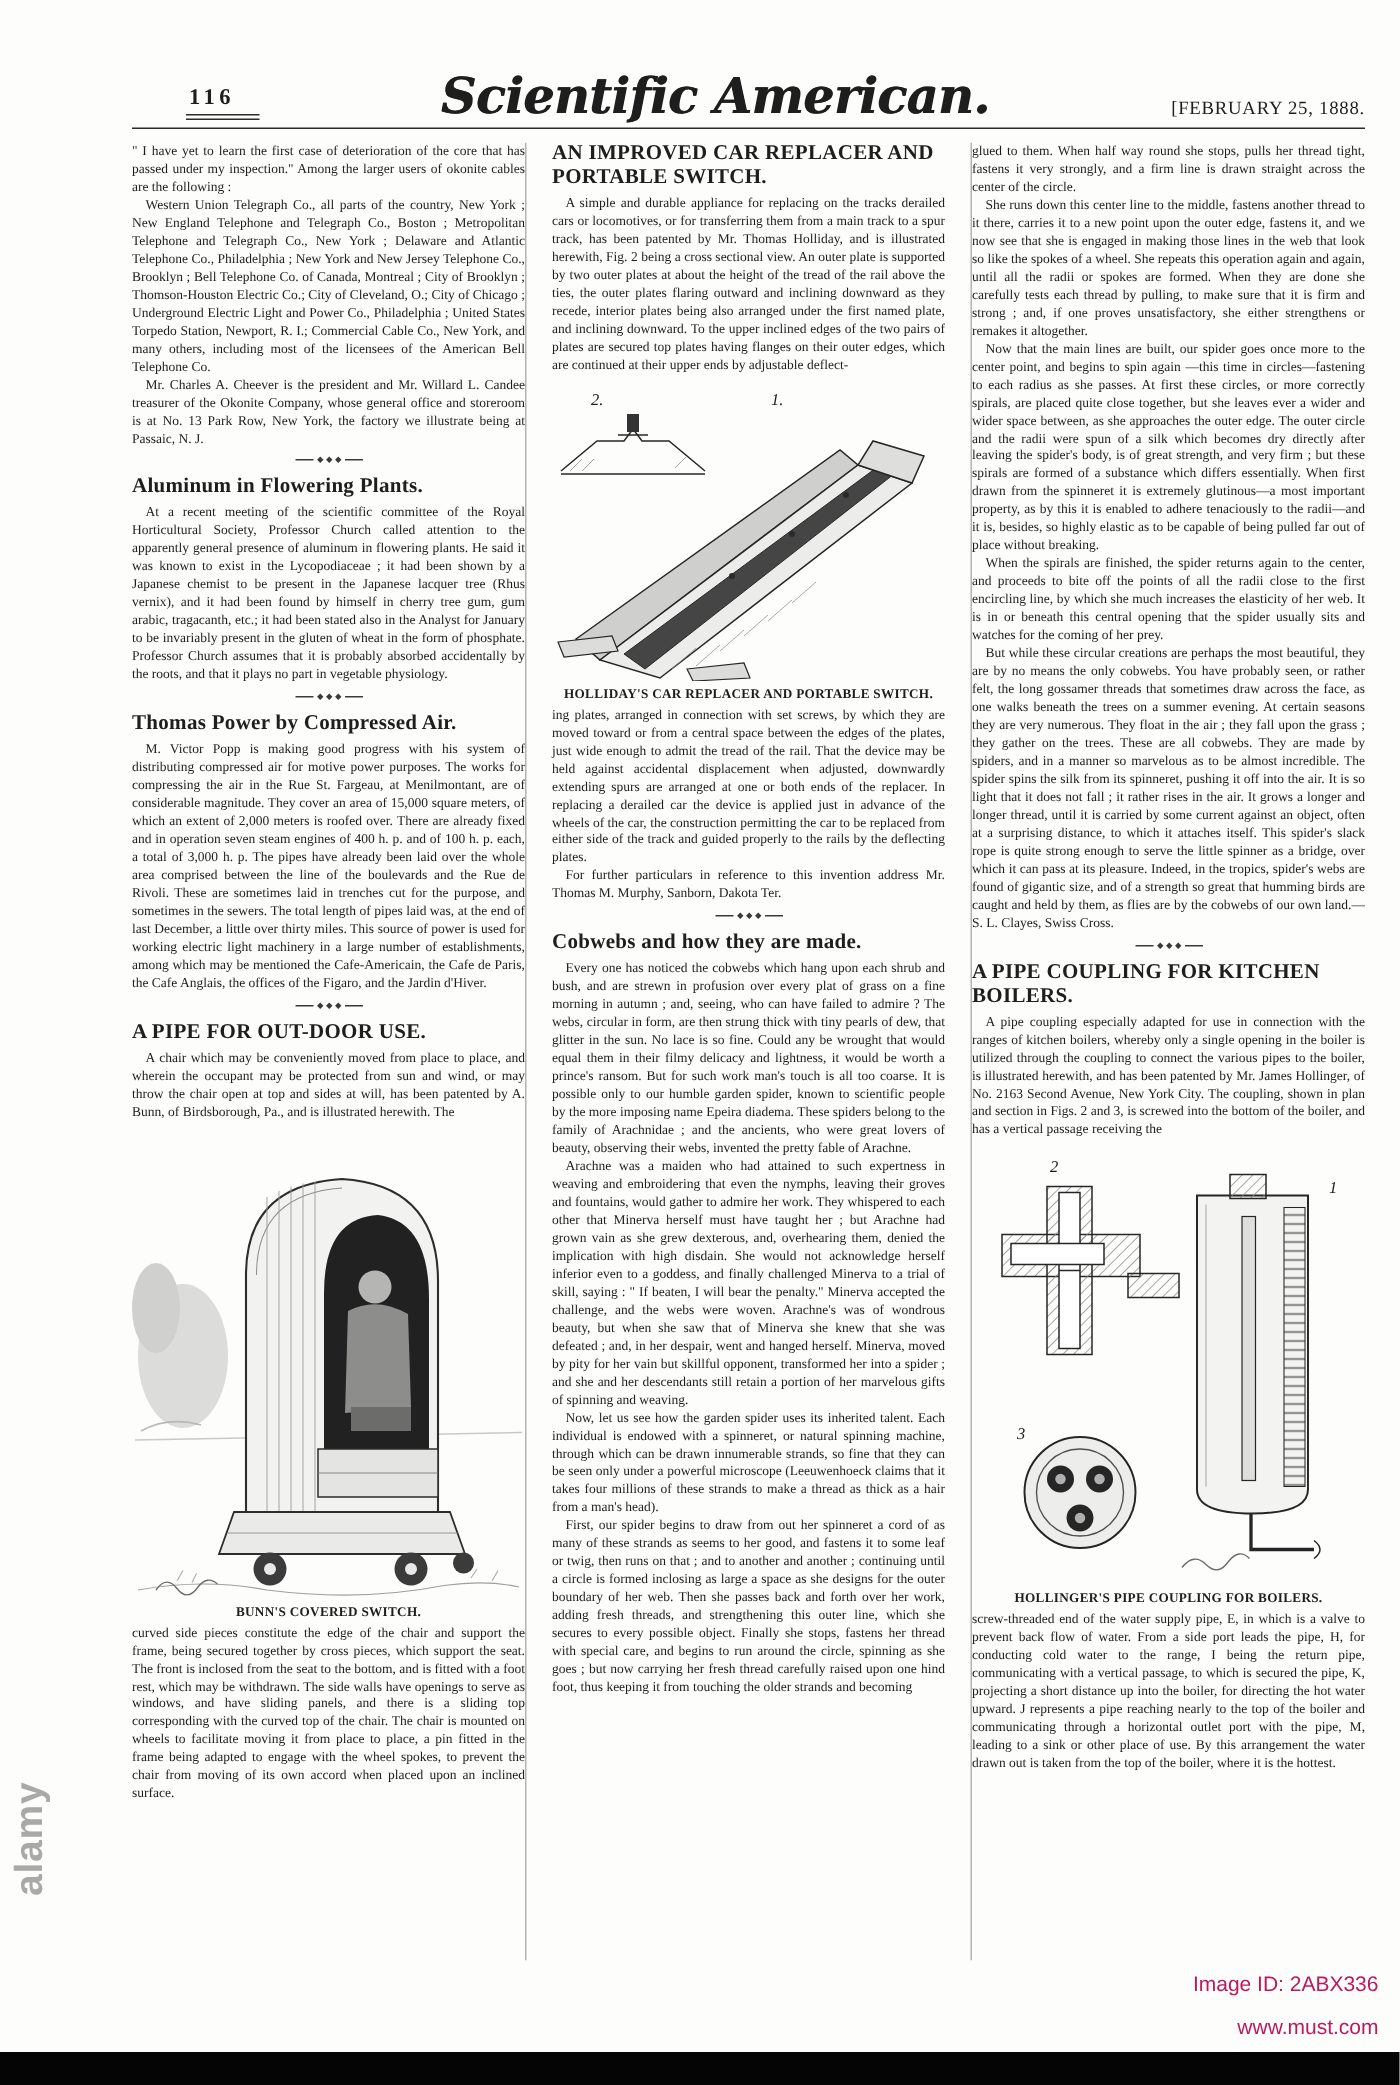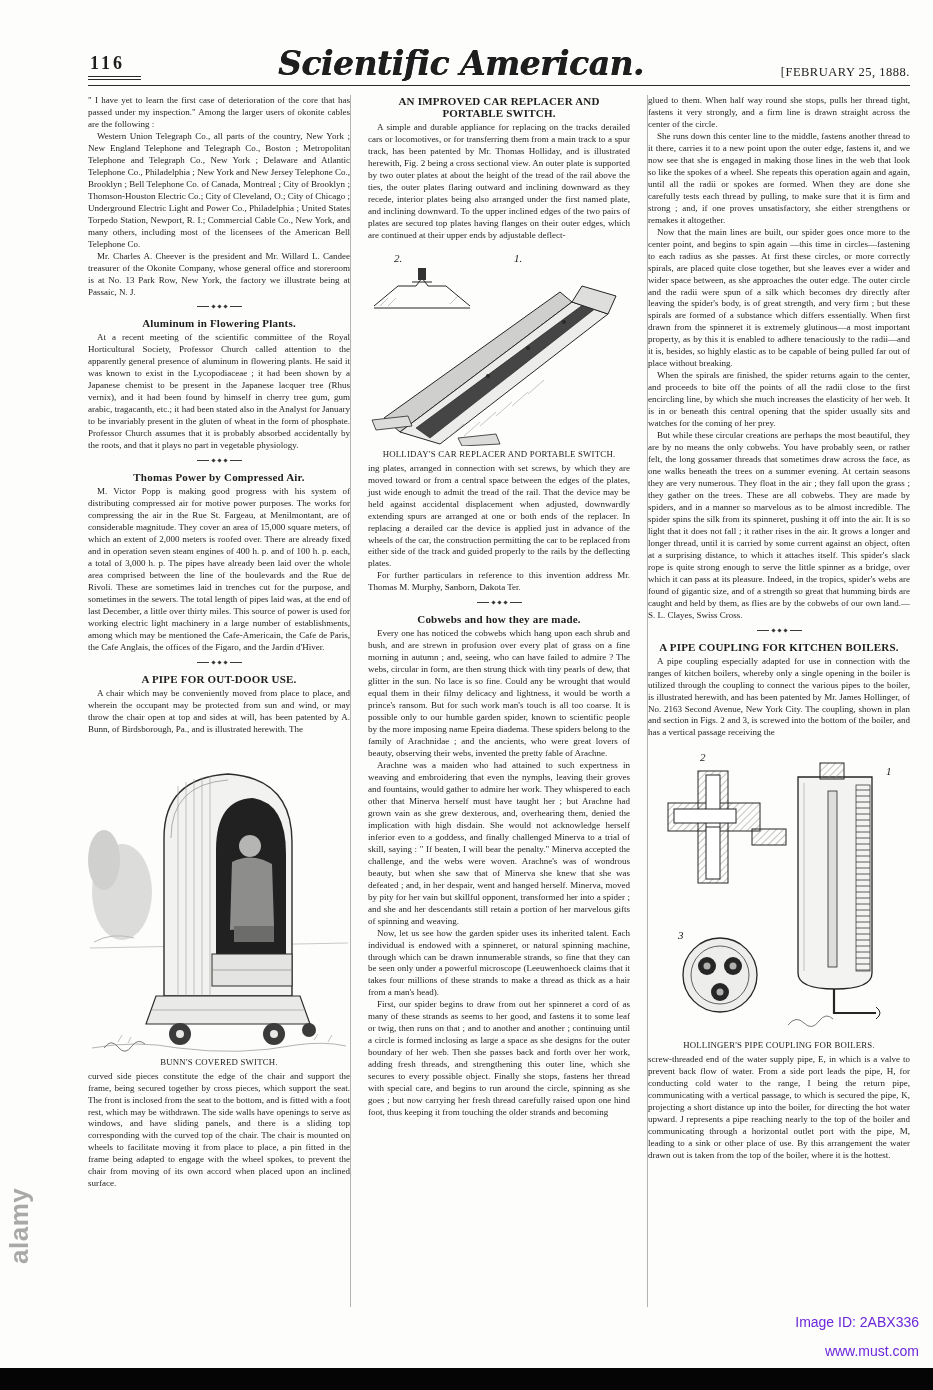--- a/index.html
+++ b/index.html
@@ -21,8 +21,8 @@
     padding-bottom: 5px;
   }
   .pageno {
-    font-size: 18px; letter-spacing: 3px; font-weight: bold;
-    border-bottom: 4px double #2b2b2b; padding: 0 16px 2px 2px;
+    font-size: 15px; letter-spacing: 3px; font-weight: bold;
+    border-bottom: 4px double #2b2b2b; padding: 0 16px 2px 2px; margin-left: 36px;
   }
   .masthead {
     font-family: "DejaVu Serif", serif; font-style: italic; font-weight: bold;

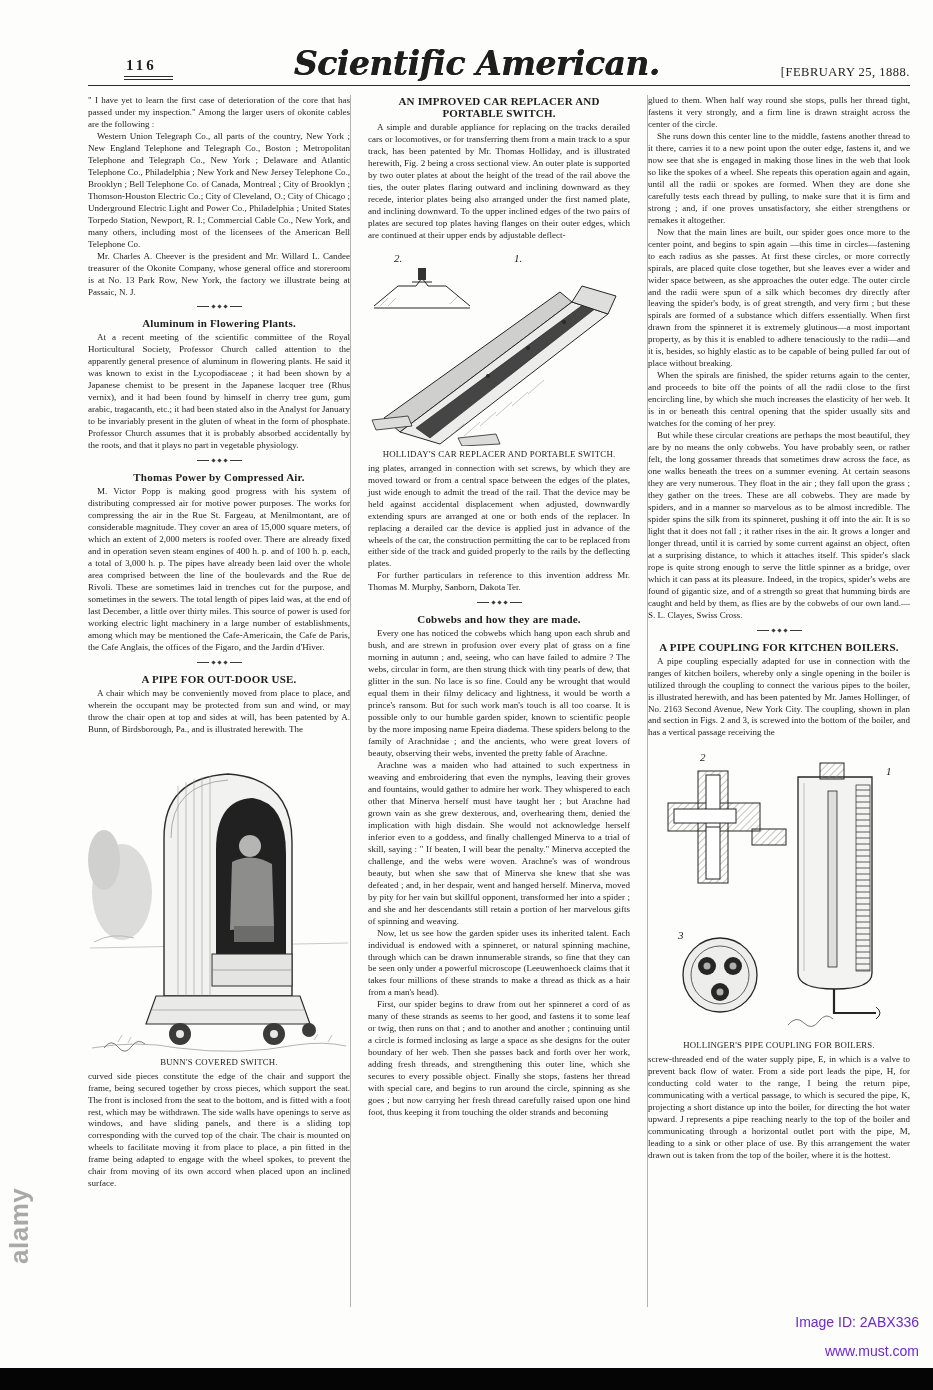--- a/index.html
+++ b/index.html
@@ -48,8 +48,8 @@
   }
   p.noindent { text-indent: 0; }
   h3.head {
-    margin: 5px 0 3px; font-size: 11px; font-weight: bold;
-    text-align: center; letter-spacing: 0.2px;
+    margin: 5px 0 3px; font-size: 14px; font-weight: bold;
+    letter-spacing: 0.2px;
   }
   .sep { height: 11px; margin: 3px 0 1px; display: flex; align-items: center; justify-content: center; gap: 3px; }
   .sep .dash { width: 12px; height: 1px; background: #3a3a3a; }

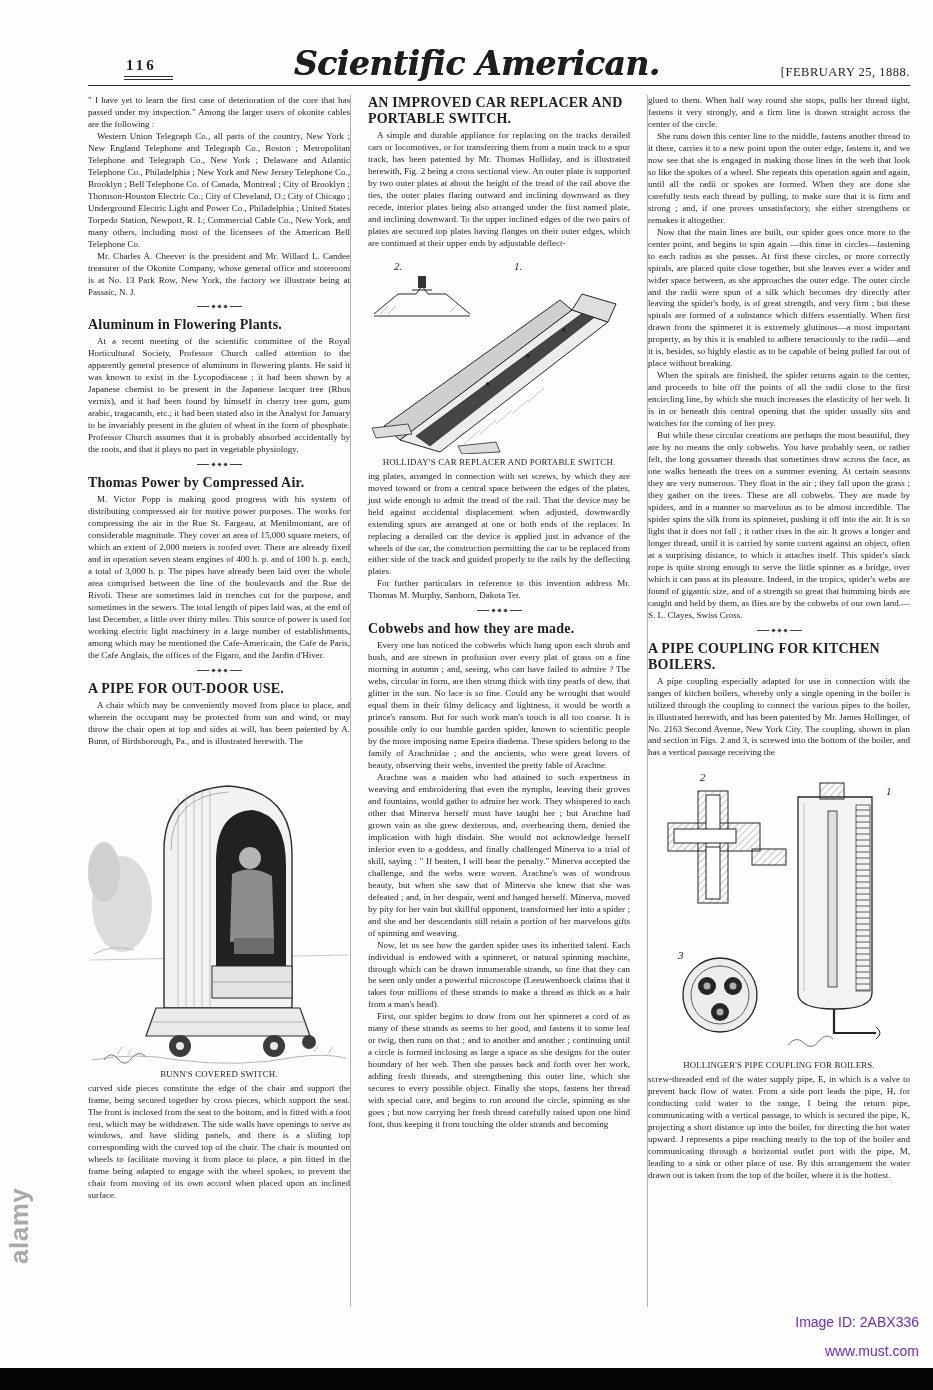--- a/index.html
+++ b/index.html
@@ -57,7 +57,7 @@
 
   figure { margin: 6px 0 3px; }
   figure svg { display: block; margin: 0 auto; }
-  .figcap { font-size: 8.8px; font-weight: normal; text-align: center; margin: 3px 0 4px; letter-spacing: 0.2px; }
+  .figcap { font-size: 8.8px; font-weight: bold; text-align: center; margin: 3px 0 4px; letter-spacing: 0.2px; }
   .figno { font: italic 11px "Liberation Serif", serif; fill: #1c1c1c; }
 
   

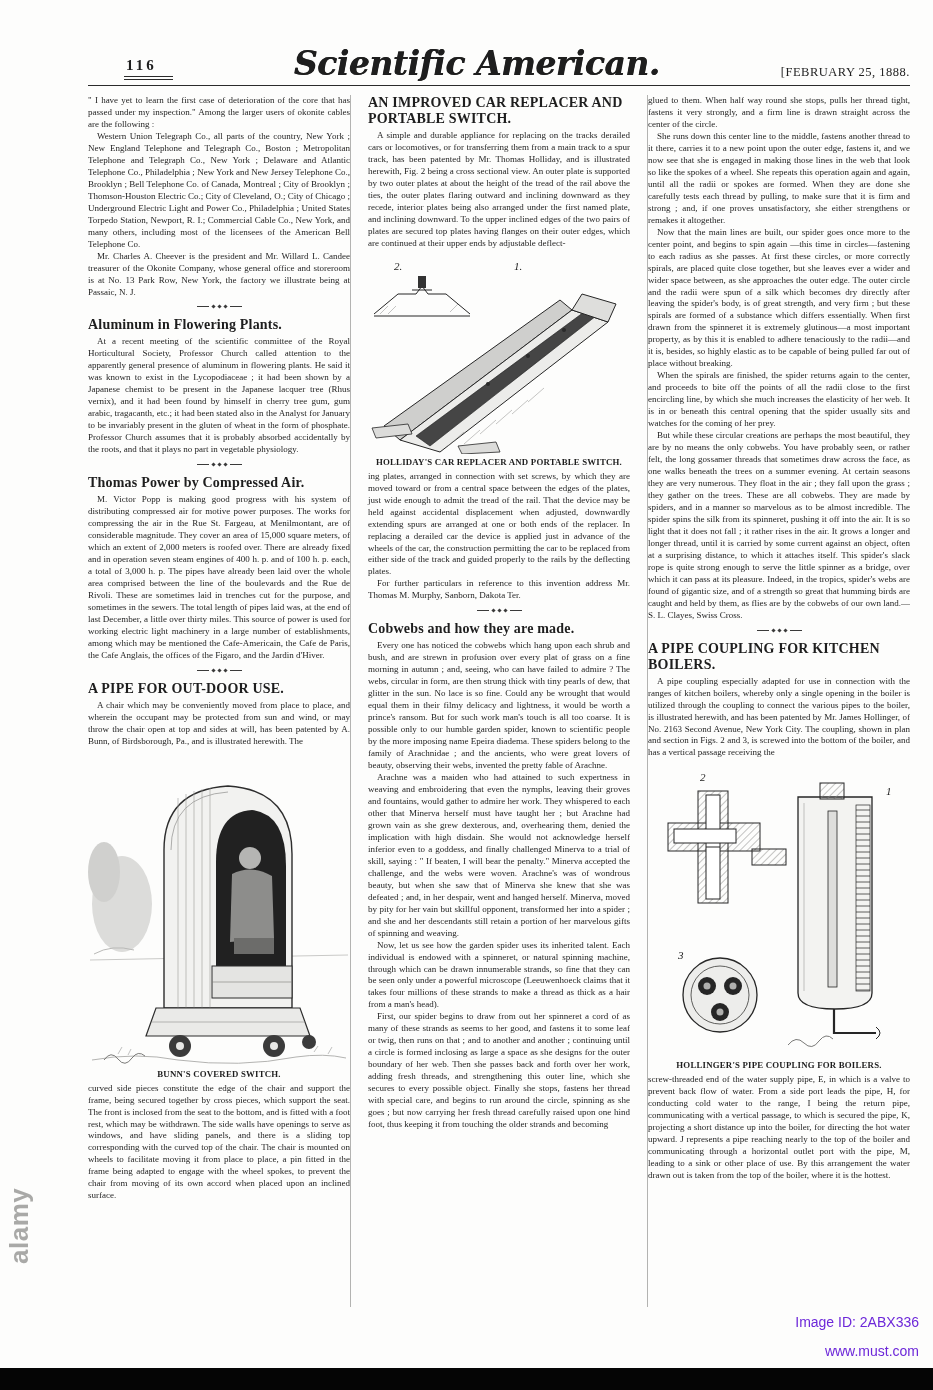--- a/index.html
+++ b/index.html
@@ -69,7 +69,7 @@
   }
   .id-box {
     position: absolute; right: 14px; top: 1308px; text-align: right;
-    font-family: "Liberation Sans", sans-serif; font-size: 14px; color: #6d28d9;
+    font-family: "Liberation Sans", sans-serif; font-size: 14px; color: #be185d;
     line-height: 2.1;
   }
   .bottom-bar { position: absolute; left: 0; bottom: 0; width: 933px; height: 22px; background: #050505; }

